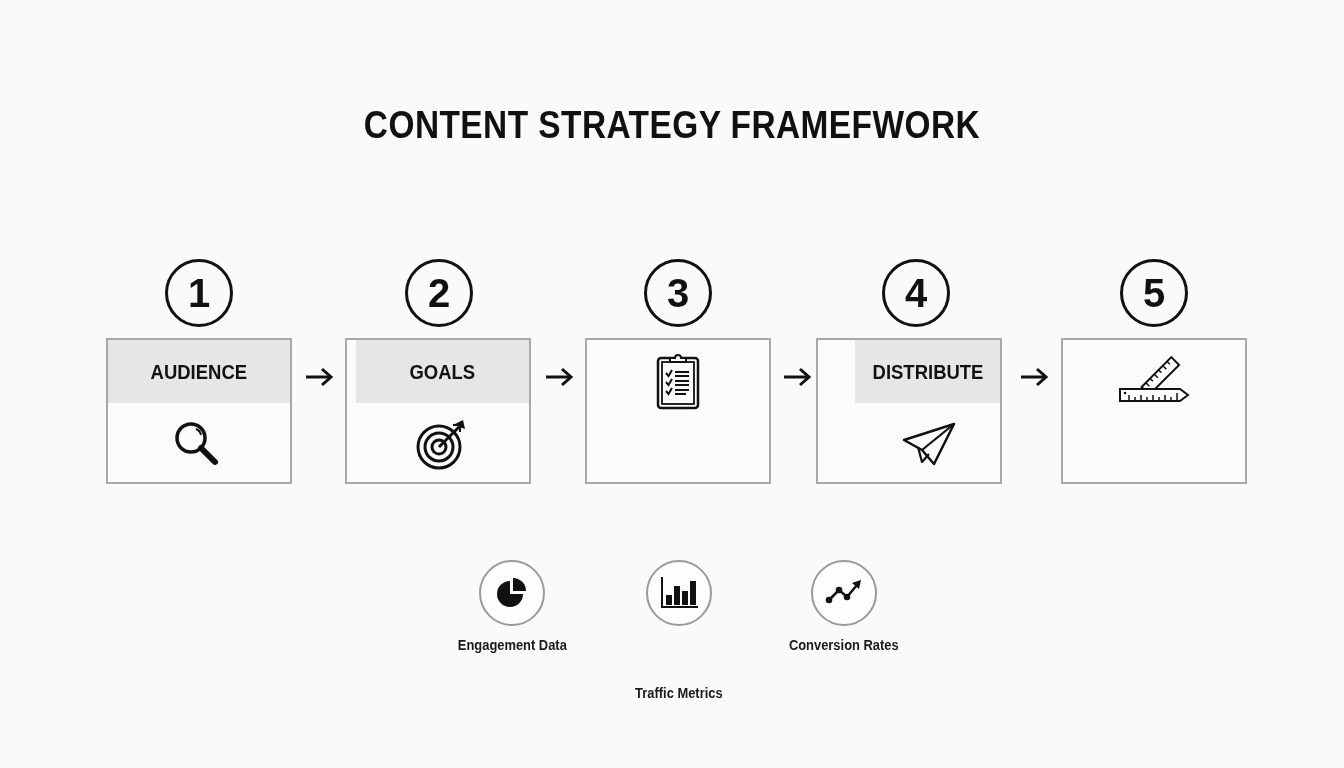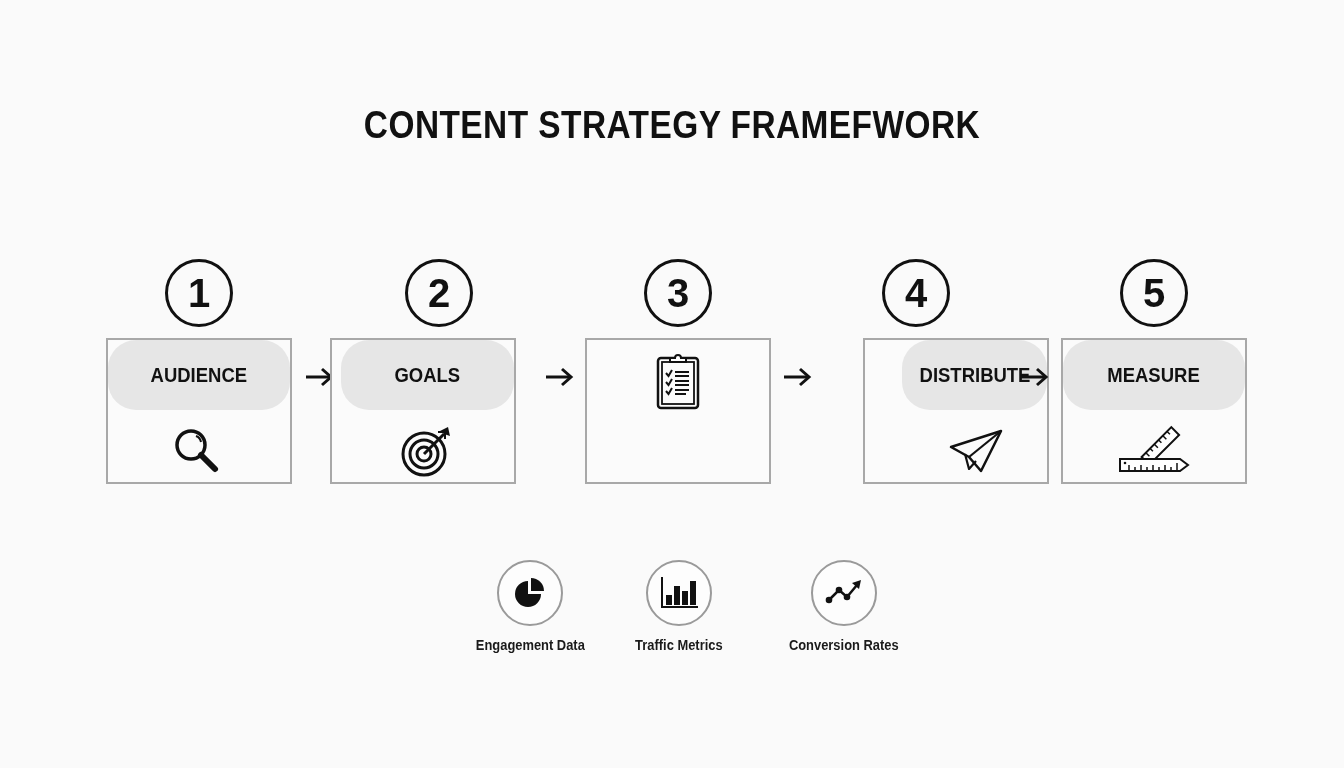--- a/index.html
+++ b/index.html
@@ -38,12 +38,11 @@
       background: #fbfbfb;
     }
     .step-head {
-      height: 70px;
+      height: 63px;
       background: #e6e6e6;
       display: flex; align-items: center; justify-content: center;
       font-size: 21px; font-weight: bold;
       transform-origin: center;
-      border-radius: 28px;
     }
     .step-head span { display: inline-block; transform: scaleX(0.88); }
     .step-icon {

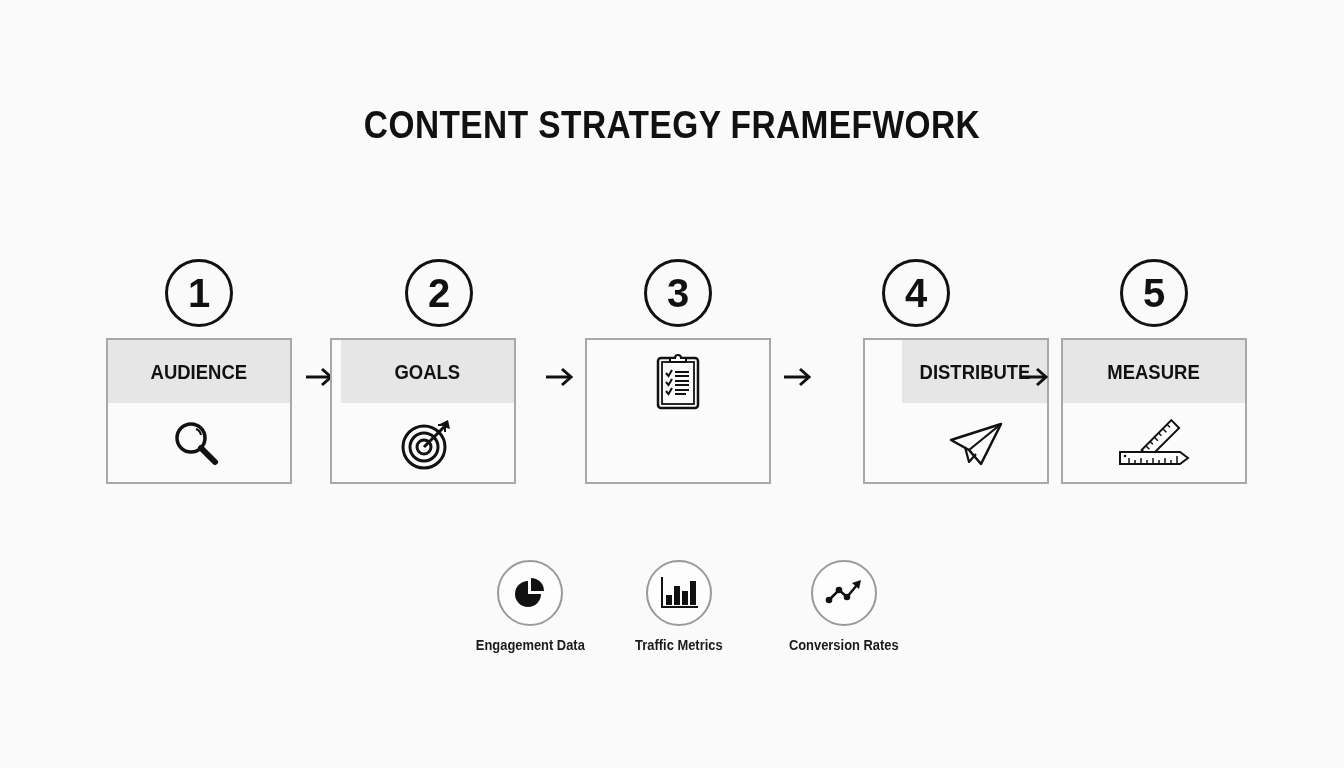--- a/index.html
+++ b/index.html
@@ -107,7 +107,7 @@
 <div class="num-circle" style="left:405px;">
   <span>2</span>
 </div>
-<div class="step-box" style="left:330px;padding-left:9px;">
+<div class="step-box" style="left:345px;padding-left:9px;">
   <div class="step-head">
     <span>GOALS</span>
   </div>

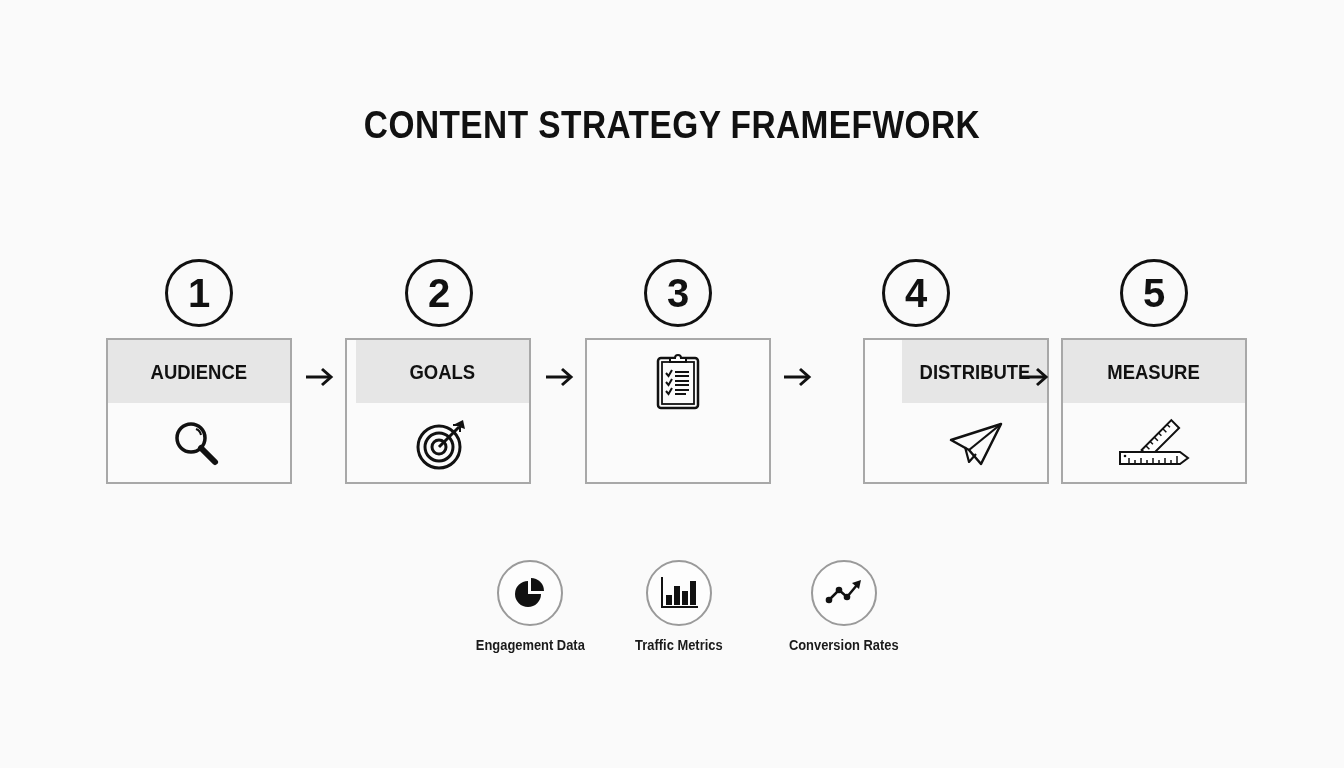--- a/index.html
+++ b/index.html
@@ -162,7 +162,7 @@
 <div class="num-circle" style="left:882px;">
   <span>4</span>
 </div>
-<div class="step-box" style="left:863px;padding-left:37px;">
+<div class="step-box" style="left:816px;padding-left:37px;">
   <div class="step-head">
     <span>DISTRIBUTE</span>
   </div>

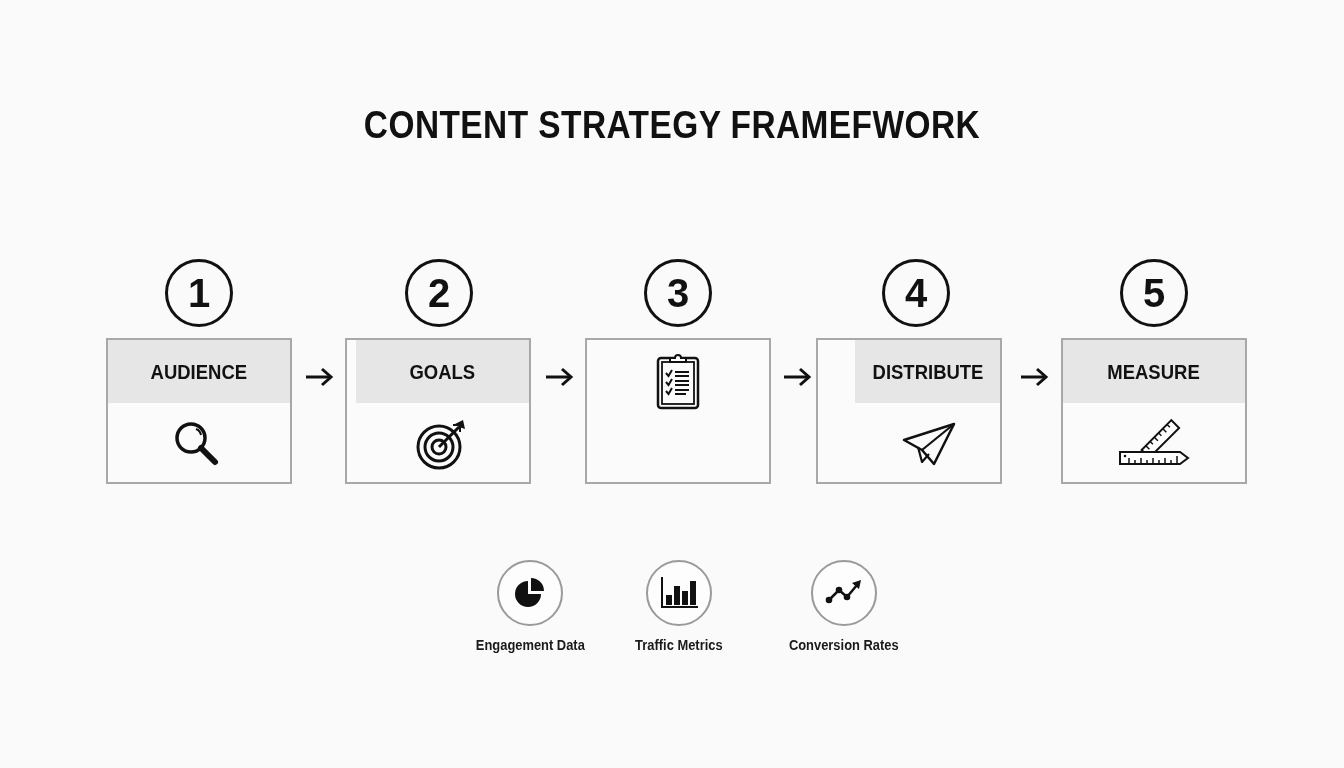--- a/index.html
+++ b/index.html
@@ -186,9 +186,6 @@
   <span>5</span>
 </div>
 <div class="step-box" style="left:1061px;">
-  <div class="step-head">
-    <span>MEASURE</span>
-  </div>
   <div class="step-icon">
     <svg width="76" height="56" viewBox="0 0 76 56">
       <g transform="rotate(-45 44 24)">

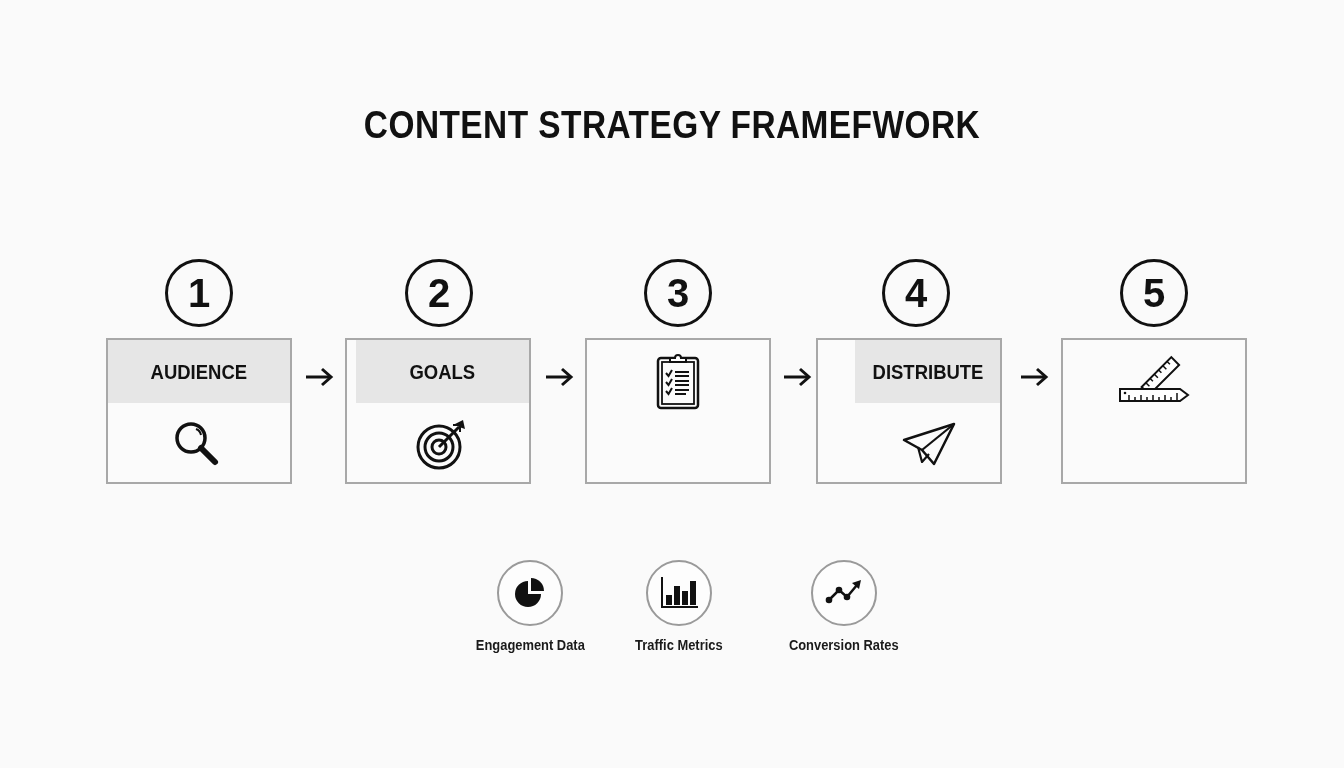--- a/index.html
+++ b/index.html
@@ -212,7 +212,7 @@
   </div>
 </div>
 
-<div class="metric" style="left:450px;">
+<div class="metric" style="left:432px;">
   <div class="metric-circle">
     <svg width="40" height="40" viewBox="0 0 40 40">
       <path d="M18 8 A13 13 0 1 0 31 21 L18 21 Z" fill="#111"></path>

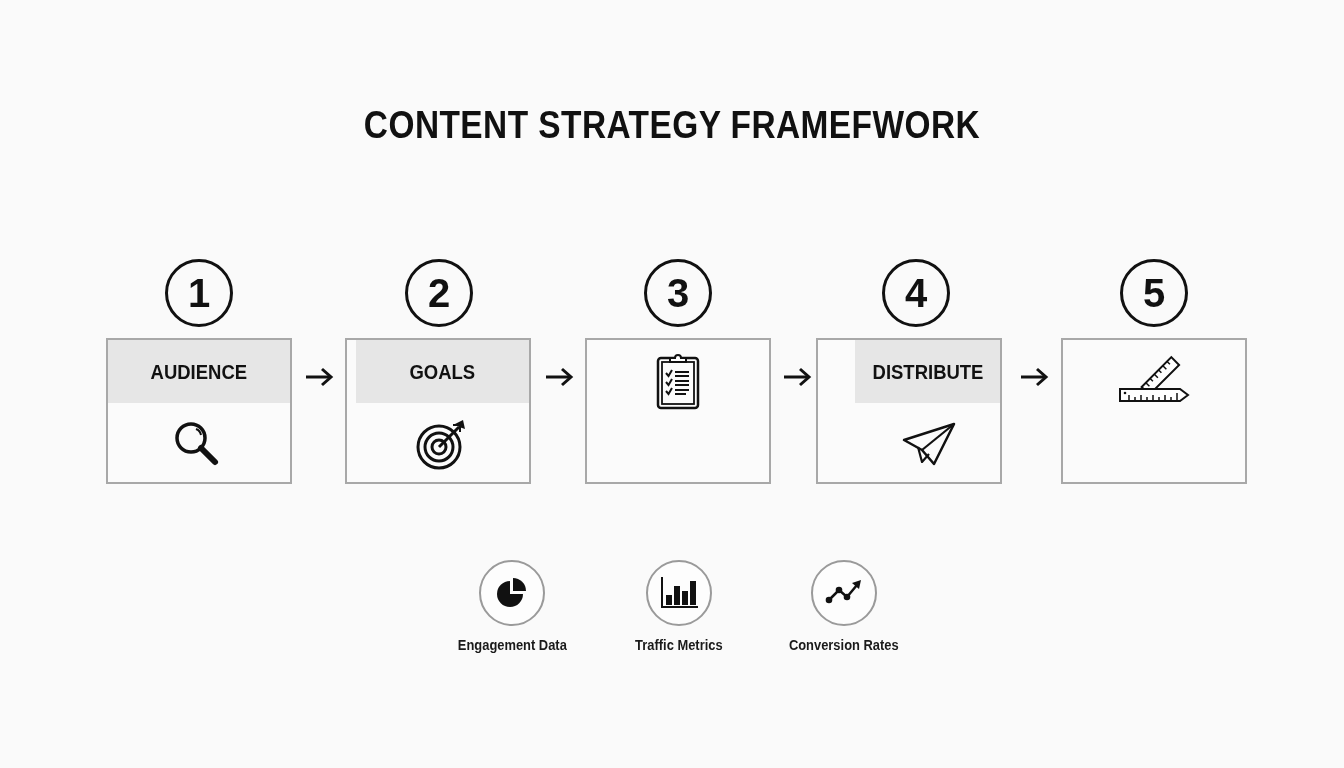--- a/index.html
+++ b/index.html
@@ -222,7 +222,7 @@
   <div class="metric-label">Engagement Data</div>
 </div>
 
-<div class="metric" style="left:599px;">
+<div class="metric" style="left:599px;gap:48px;">
   <div class="metric-circle">
     <svg width="42" height="40" viewBox="0 0 42 40">
       <polyline points="4,4 4,34 40,34" fill="none" stroke="#111" stroke-width="2"></polyline>

